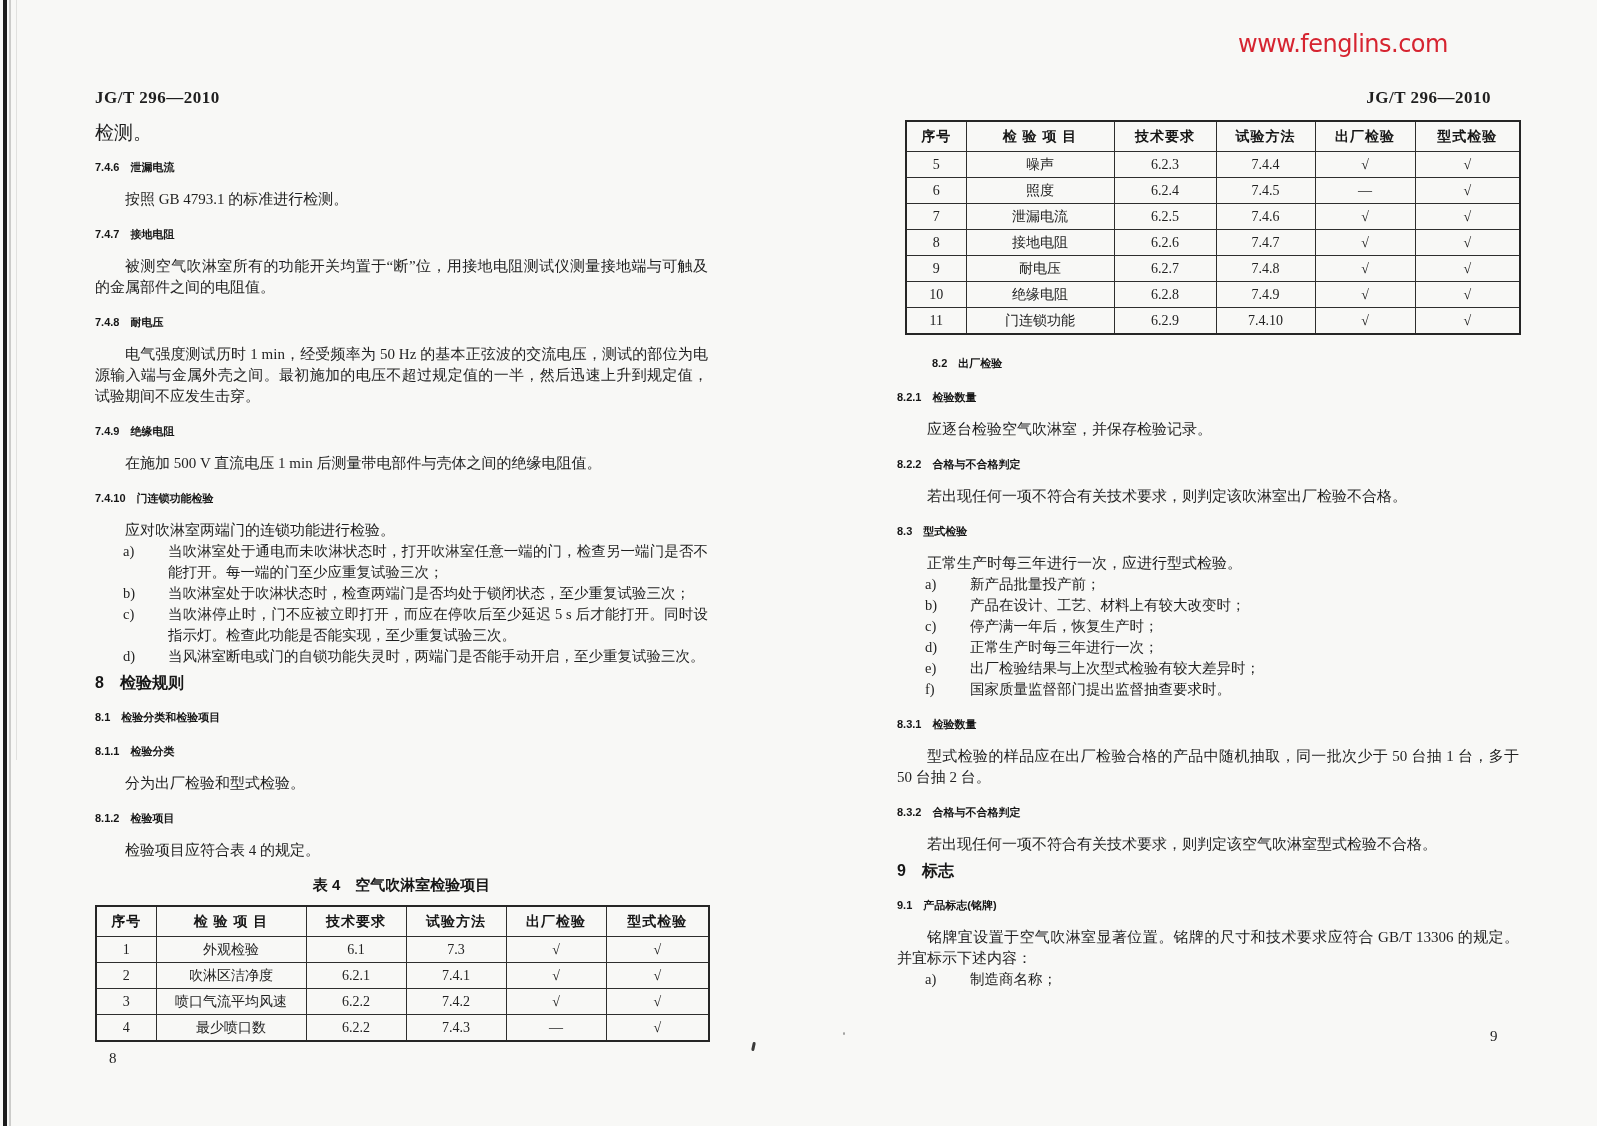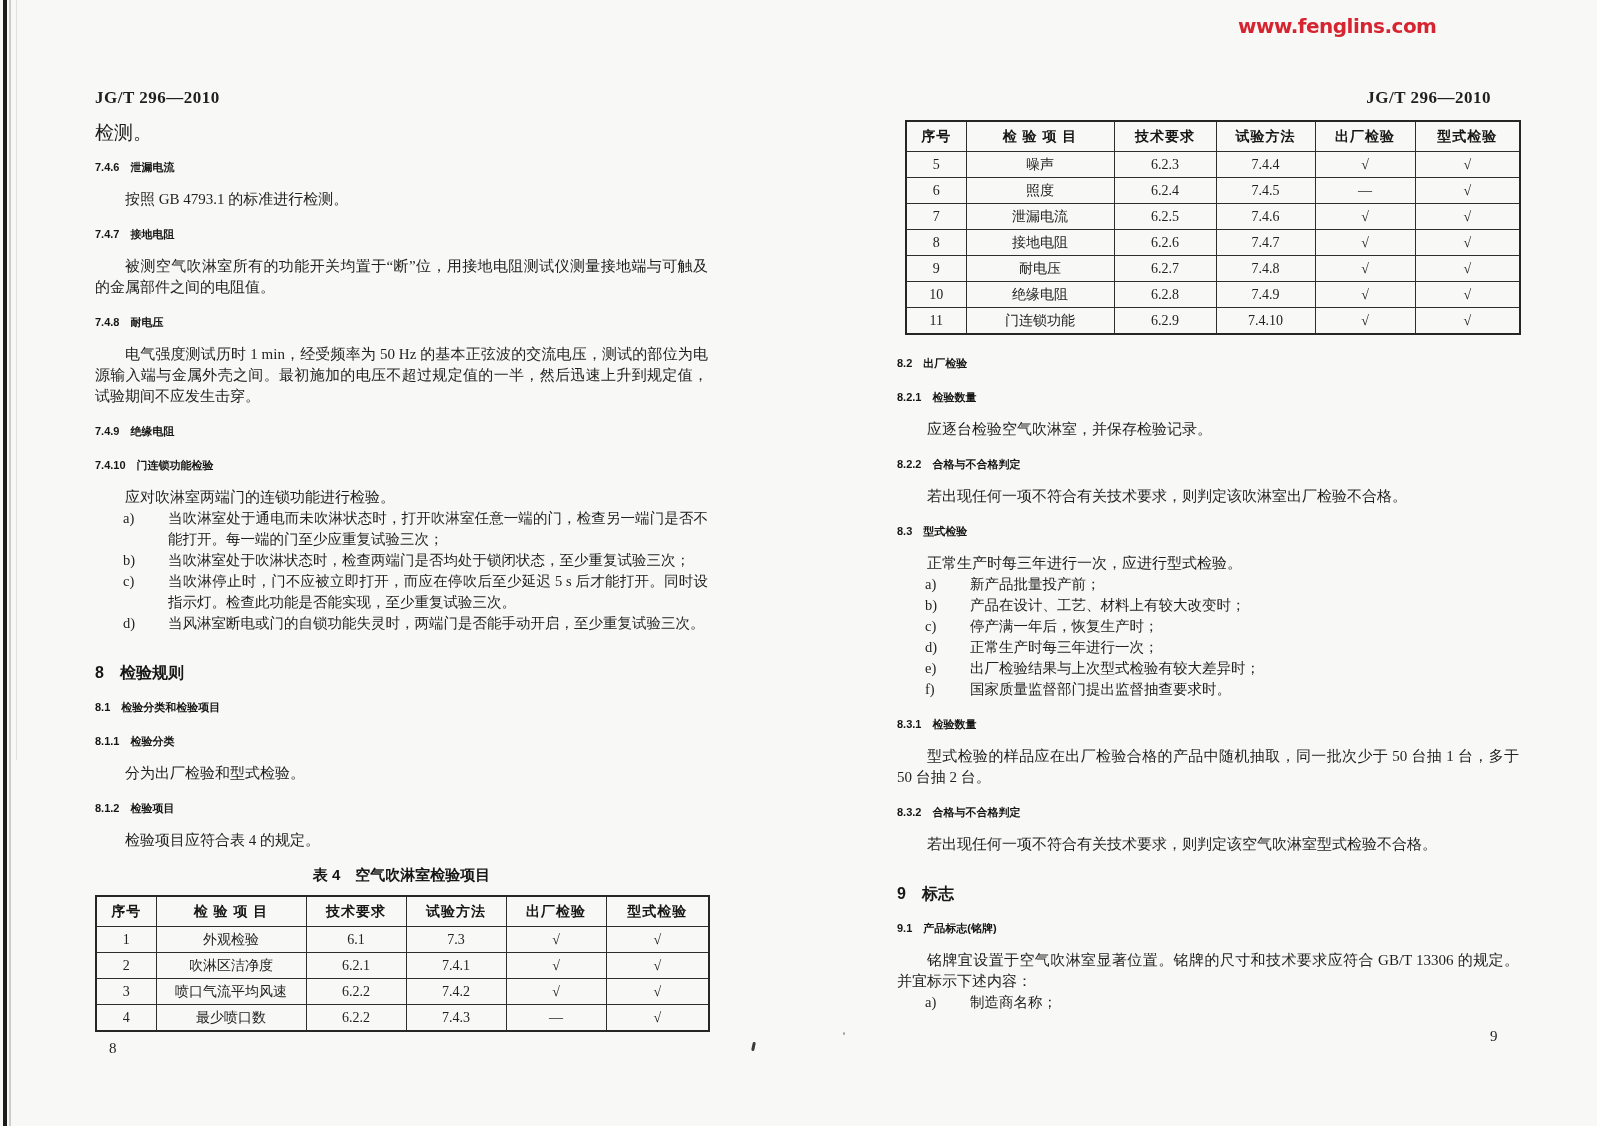--- a/index.html
+++ b/index.html
@@ -20,9 +20,9 @@
 
   
   .watermark {
-    position:absolute; left:1238px; top:14px;
+    position:absolute; left:1238px; top:30px;
     font-family:"DejaVu Sans", sans-serif;
-    font-weight:bold; font-size:20px; letter-spacing:-0.5px;
+    font-weight:normal; font-size:24px; letter-spacing:-0.5px;
   }
 
   

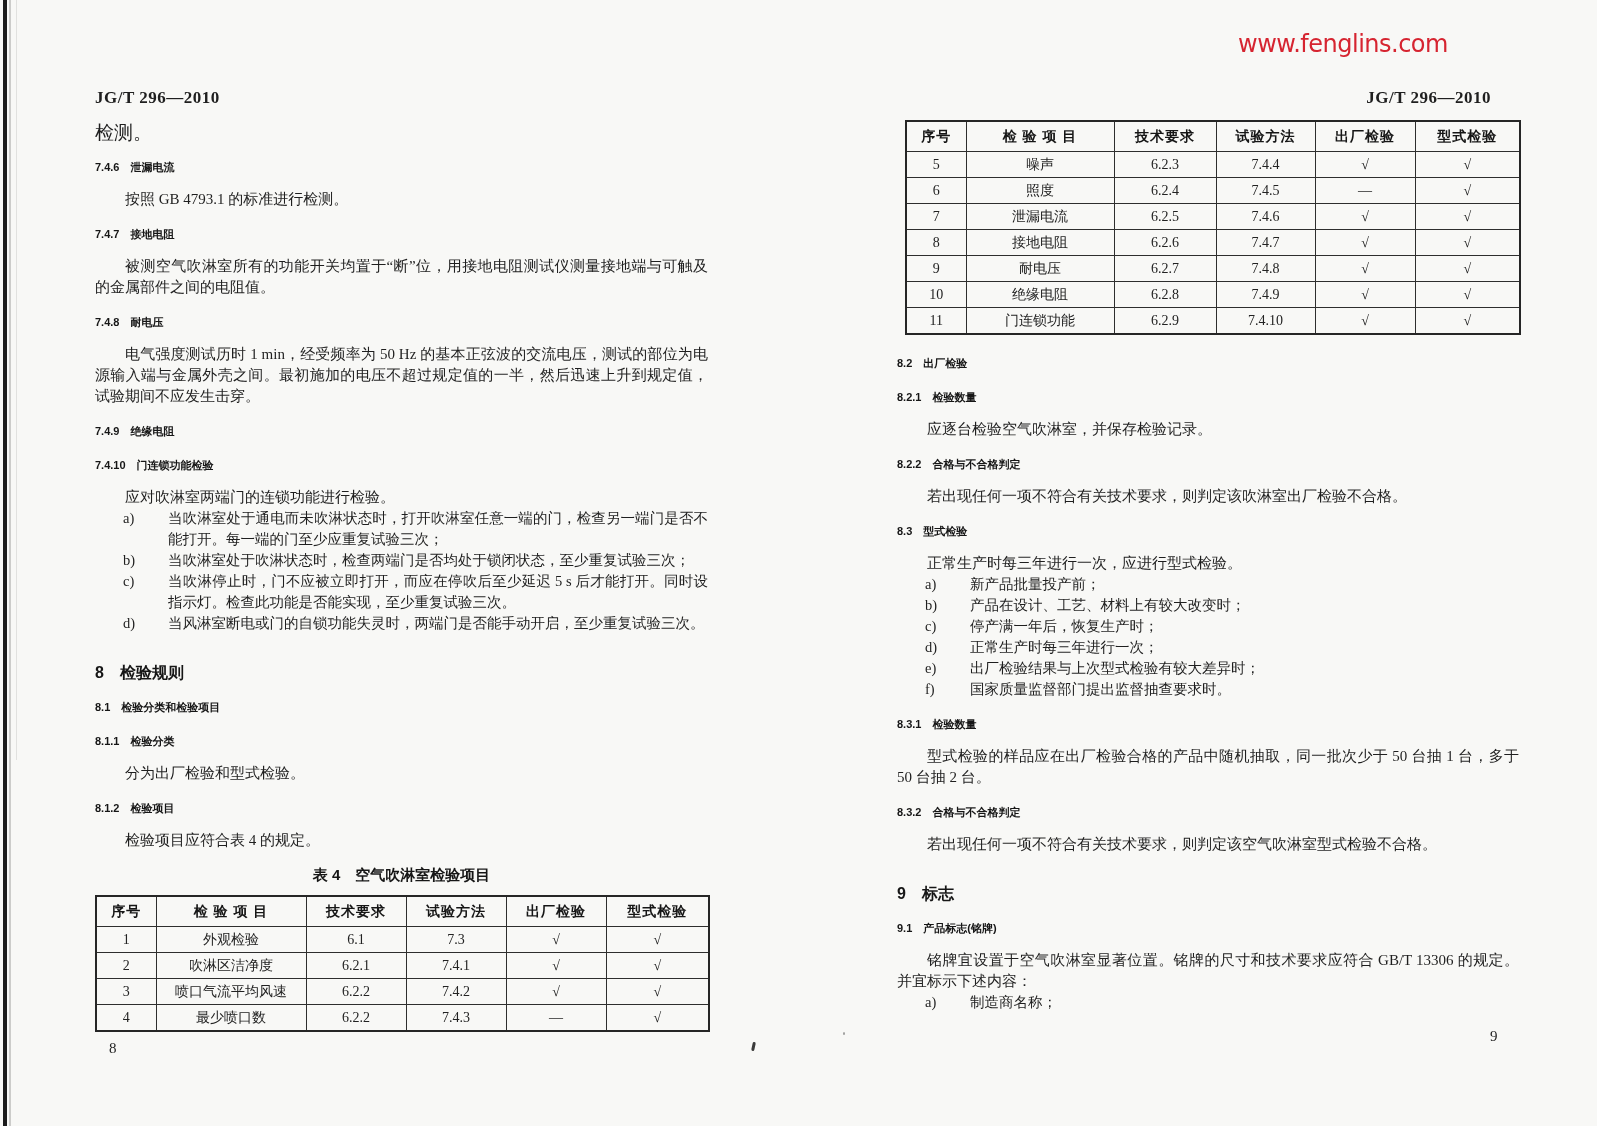--- a/index.html
+++ b/index.html
@@ -274,7 +274,7 @@
   </tbody>
     </table>
 
-  <div class="h3" style="margin-top:18px;">8.2　出厂检验</div>
+  <div class="h3" style="margin-top:18px;margin-left:35px;">8.2　出厂检验</div>
   <div class="h3">8.2.1　检验数量</div>
   <div class="p">应逐台检验空气吹淋室，并保存检验记录。</div>
   <div class="h3">8.2.2　合格与不合格判定</div>

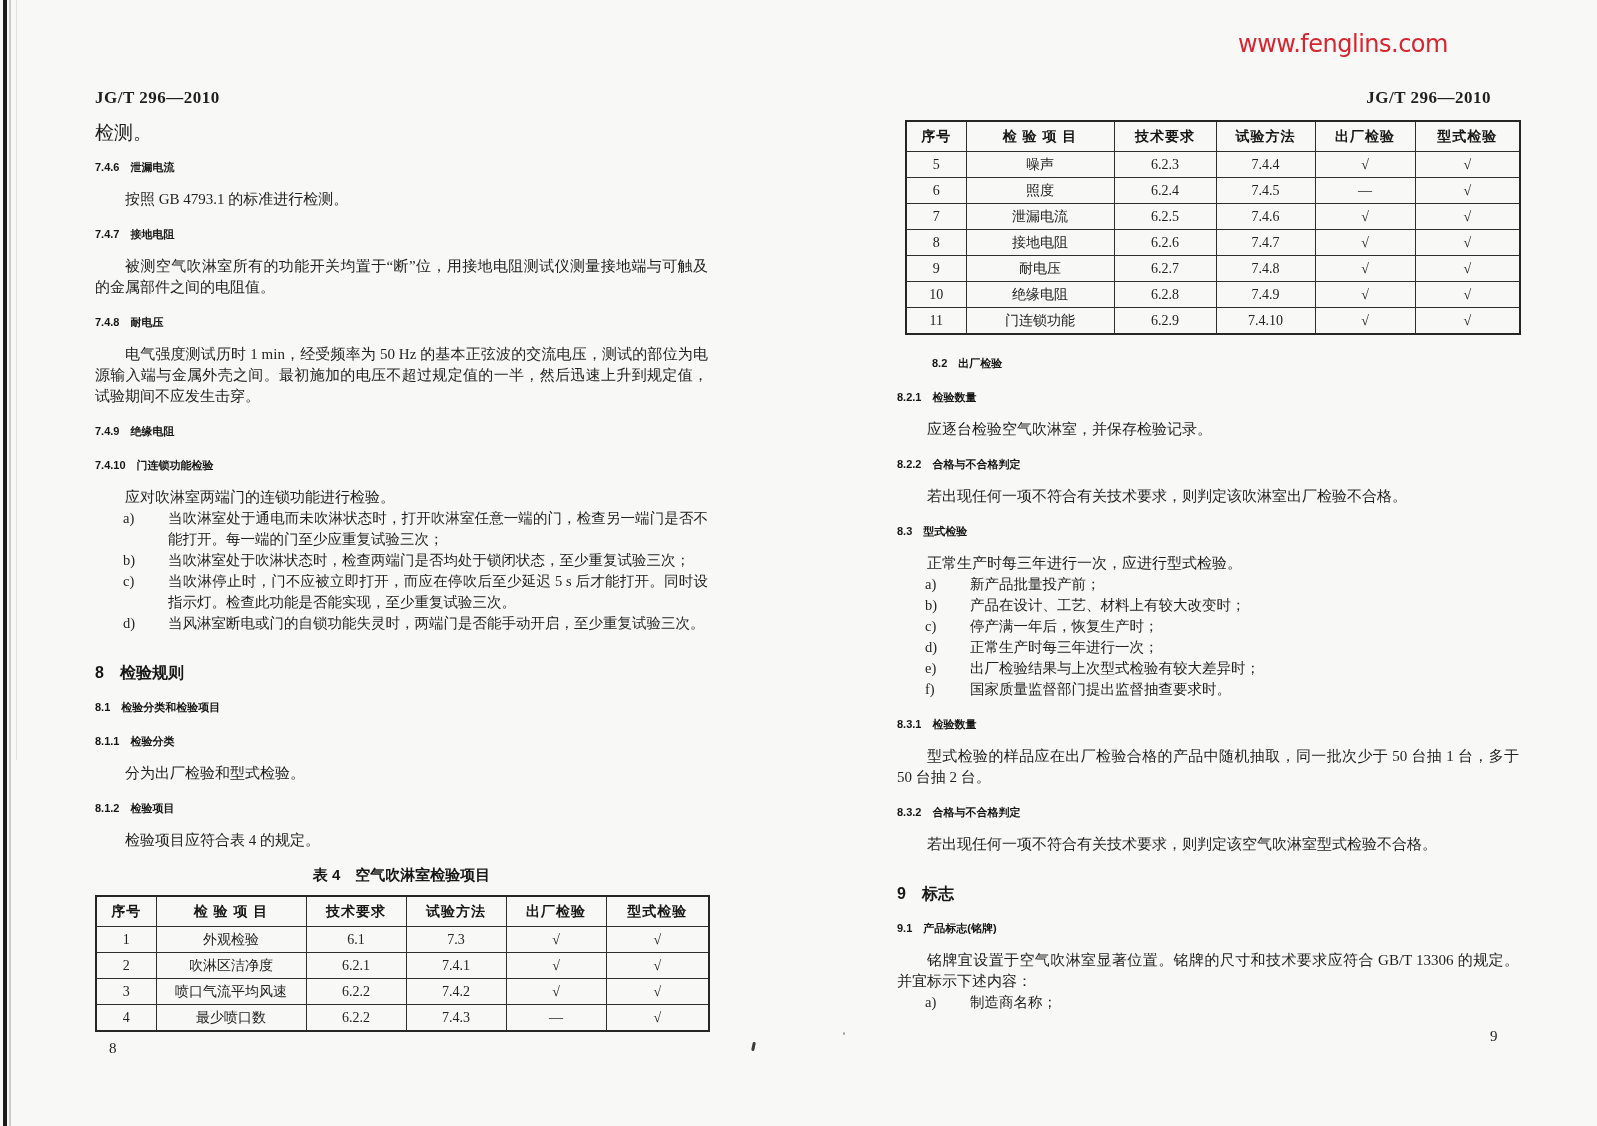--- a/index.html
+++ b/index.html
@@ -108,6 +108,7 @@
   <div class="p">电气强度测试历时 1 min，经受频率为 50 Hz 的基本正弦波的交流电压，测试的部位为电源输入端与金属外壳之间。最初施加的电压不超过规定值的一半，然后迅速上升到规定值，试验期间不应发生击穿。</div>
 
   <div class="h3">7.4.9　绝缘电阻</div>
+  <div class="p">在施加 500 V 直流电压 1 min 后测量带电部件与壳体之间的绝缘电阻值。</div>
 
   <div class="h3">7.4.10　门连锁功能检验</div>
   <div class="p">应对吹淋室两端门的连锁功能进行检验。</div>

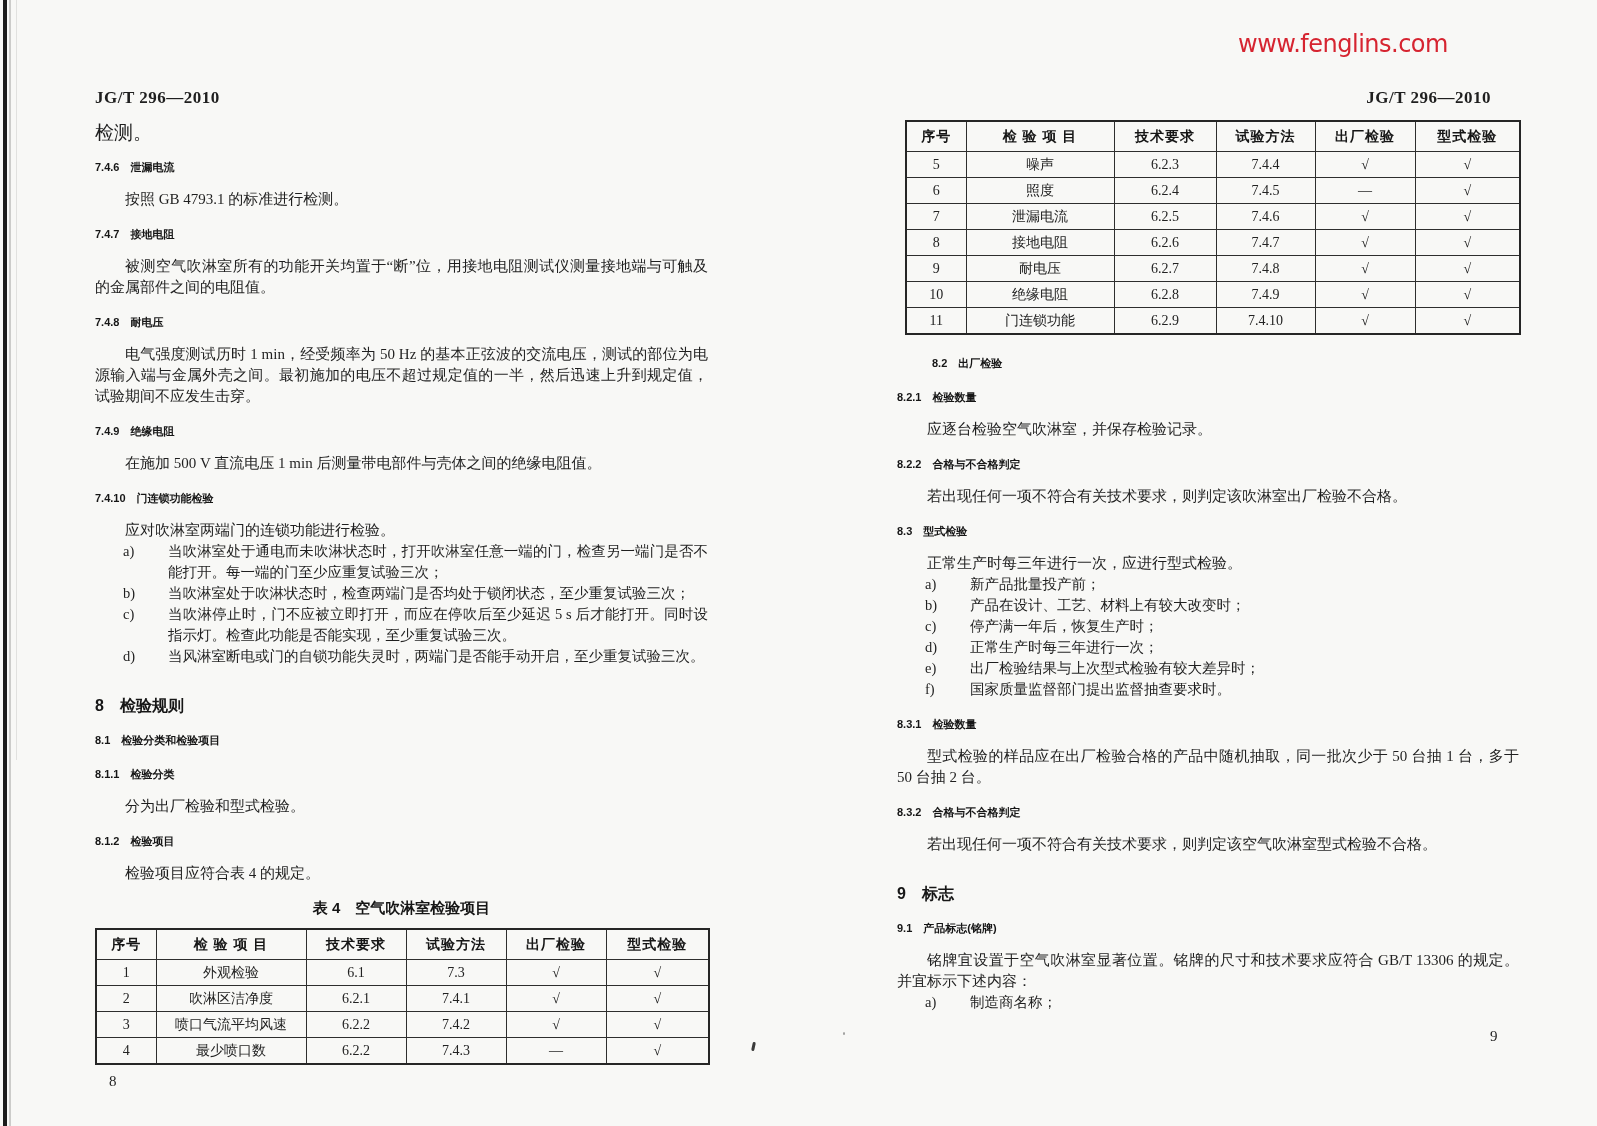--- a/index.html
+++ b/index.html
@@ -43,7 +43,7 @@
     font-weight:700; font-size:11px; line-height:20px;
     margin:14px 0 0 0; color:#161616;
   }
-  .h2 { margin-top:29px; font-size:16px; }
+  .h2 { margin-top:6px; font-size:16px; }
 
   .p {
     margin:12px 0 0 0; font-size:15px; line-height:21px;

